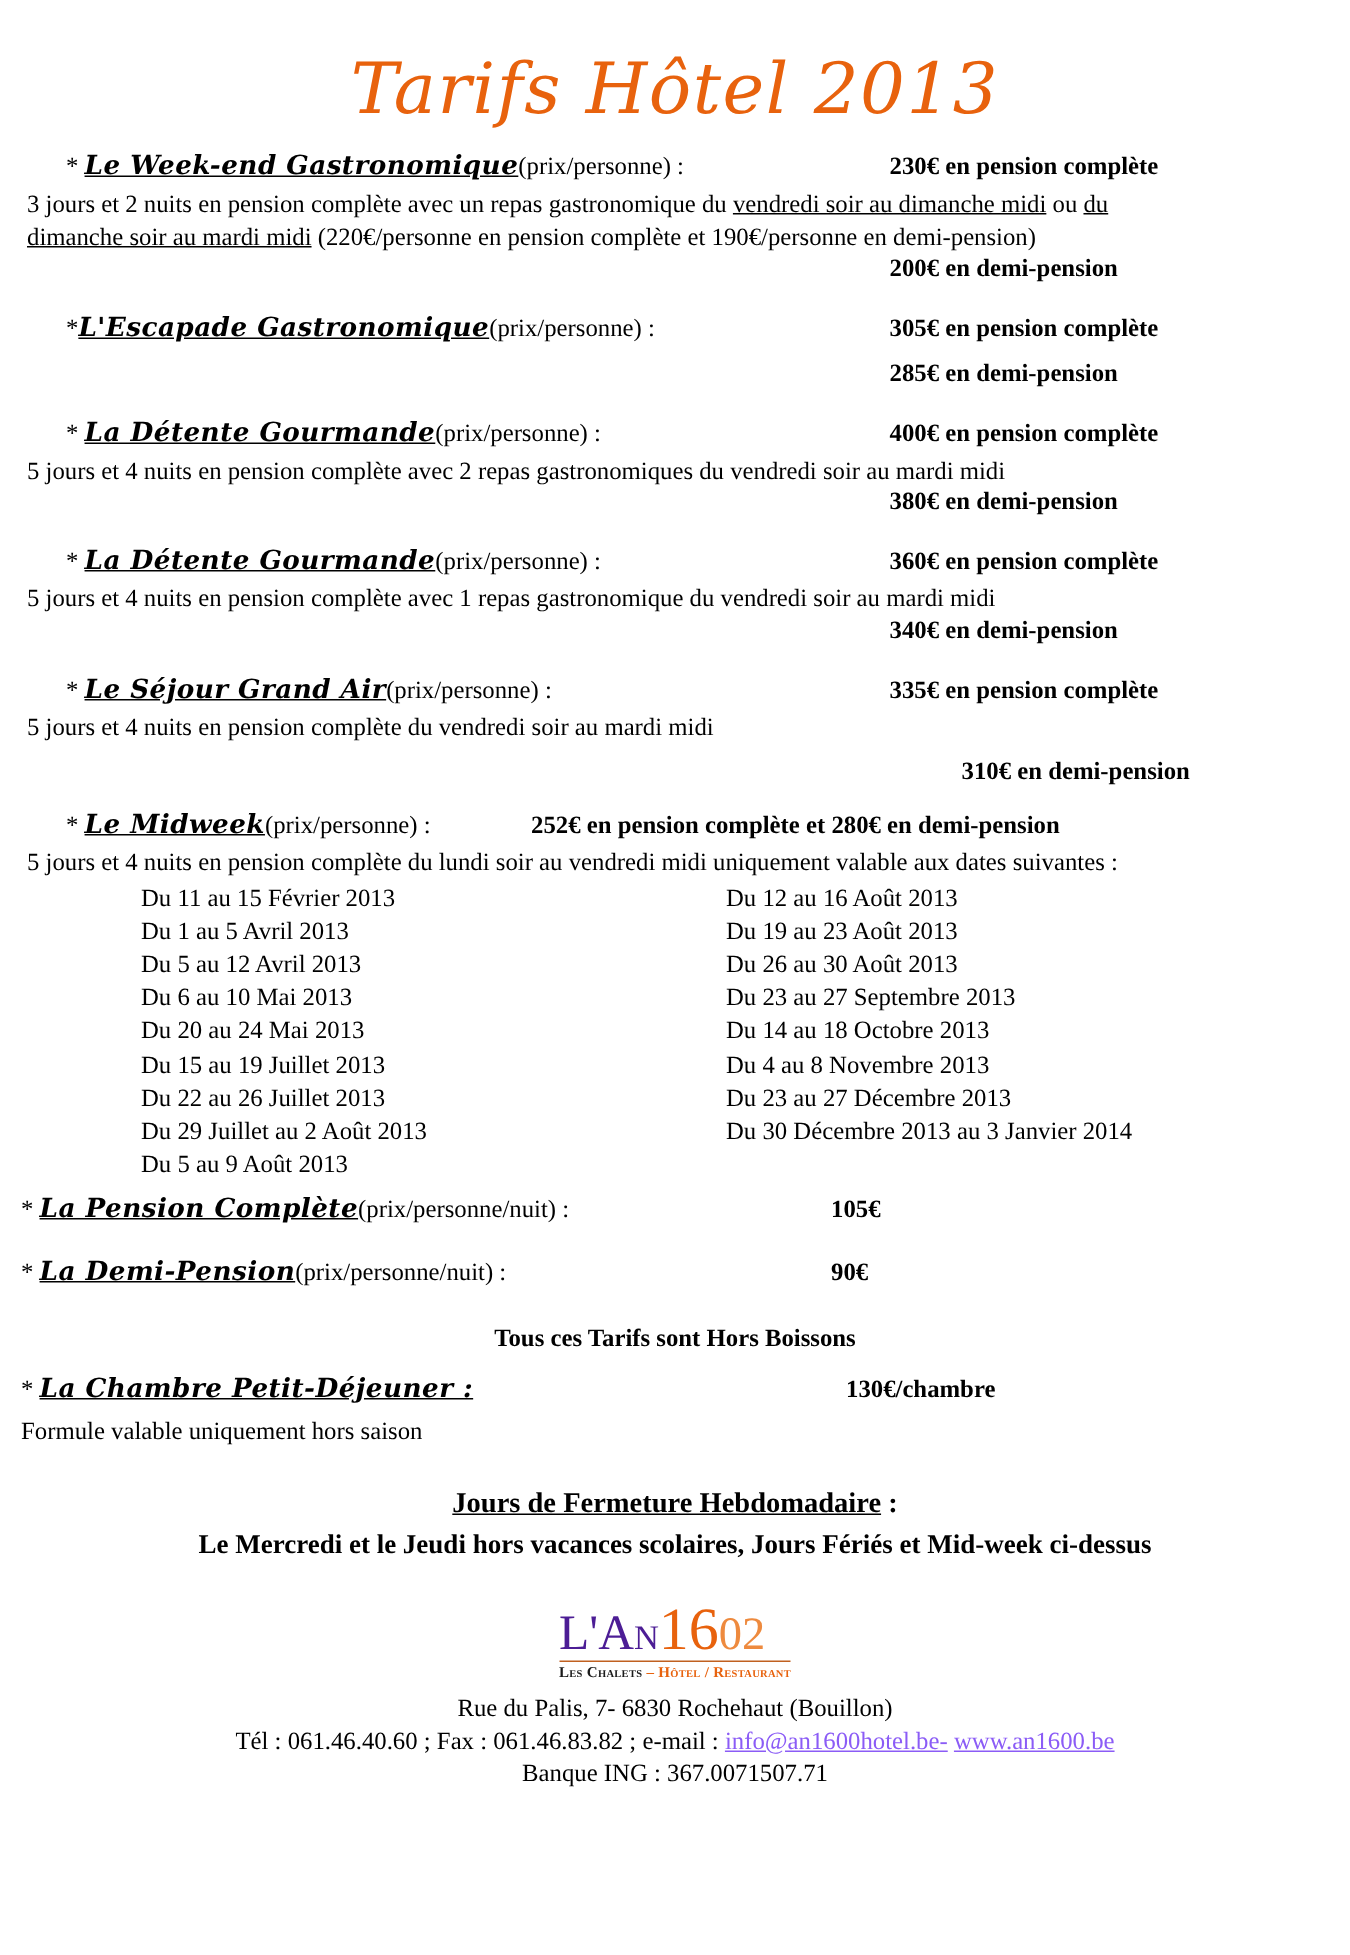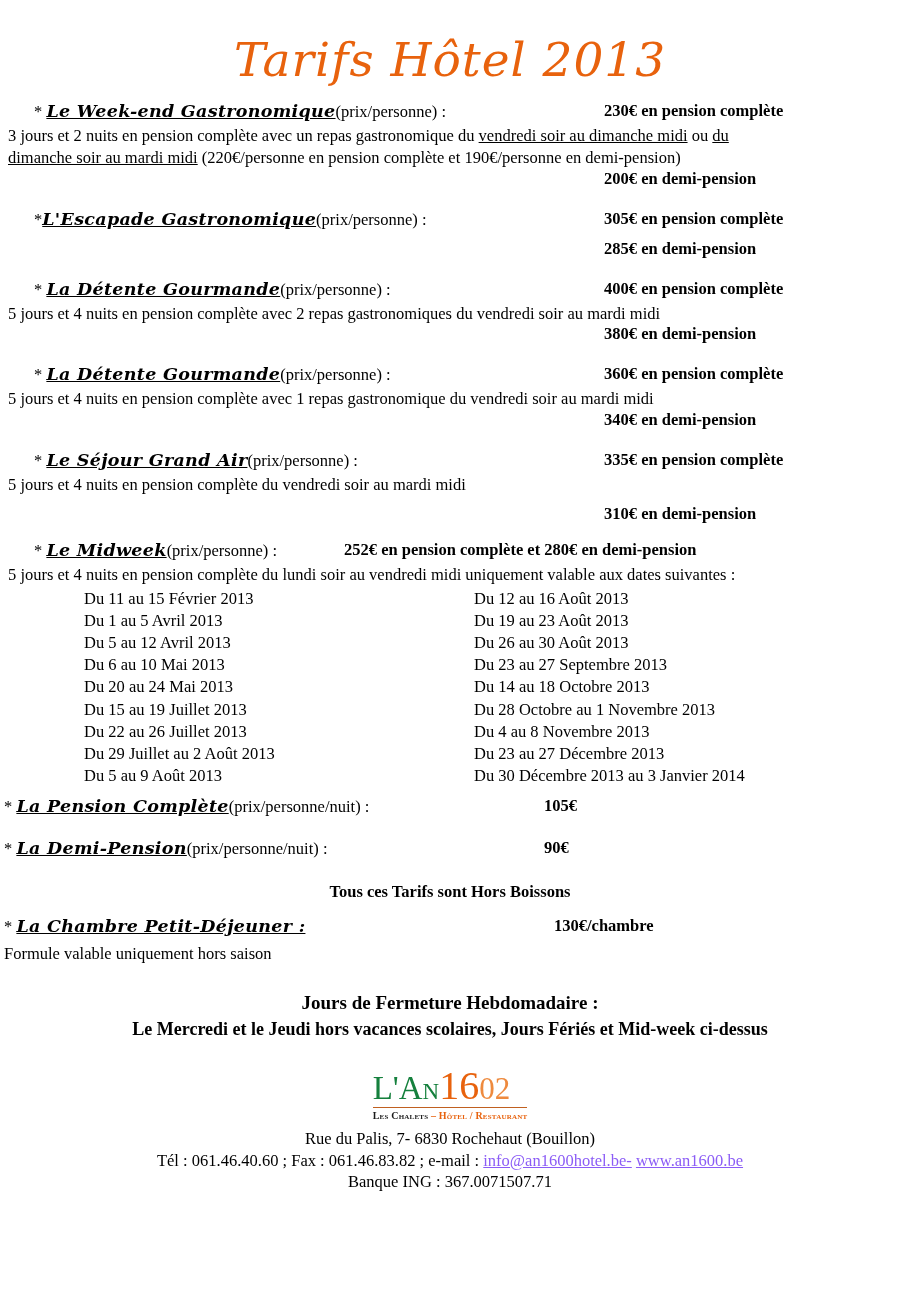--- a/index.html
+++ b/index.html
@@ -22,7 +22,7 @@
     width: 900px;
     height: 1254px;
     box-sizing: border-box;
-    padding: 0 4px;
+    padding: 0 14px;
   }
 
   

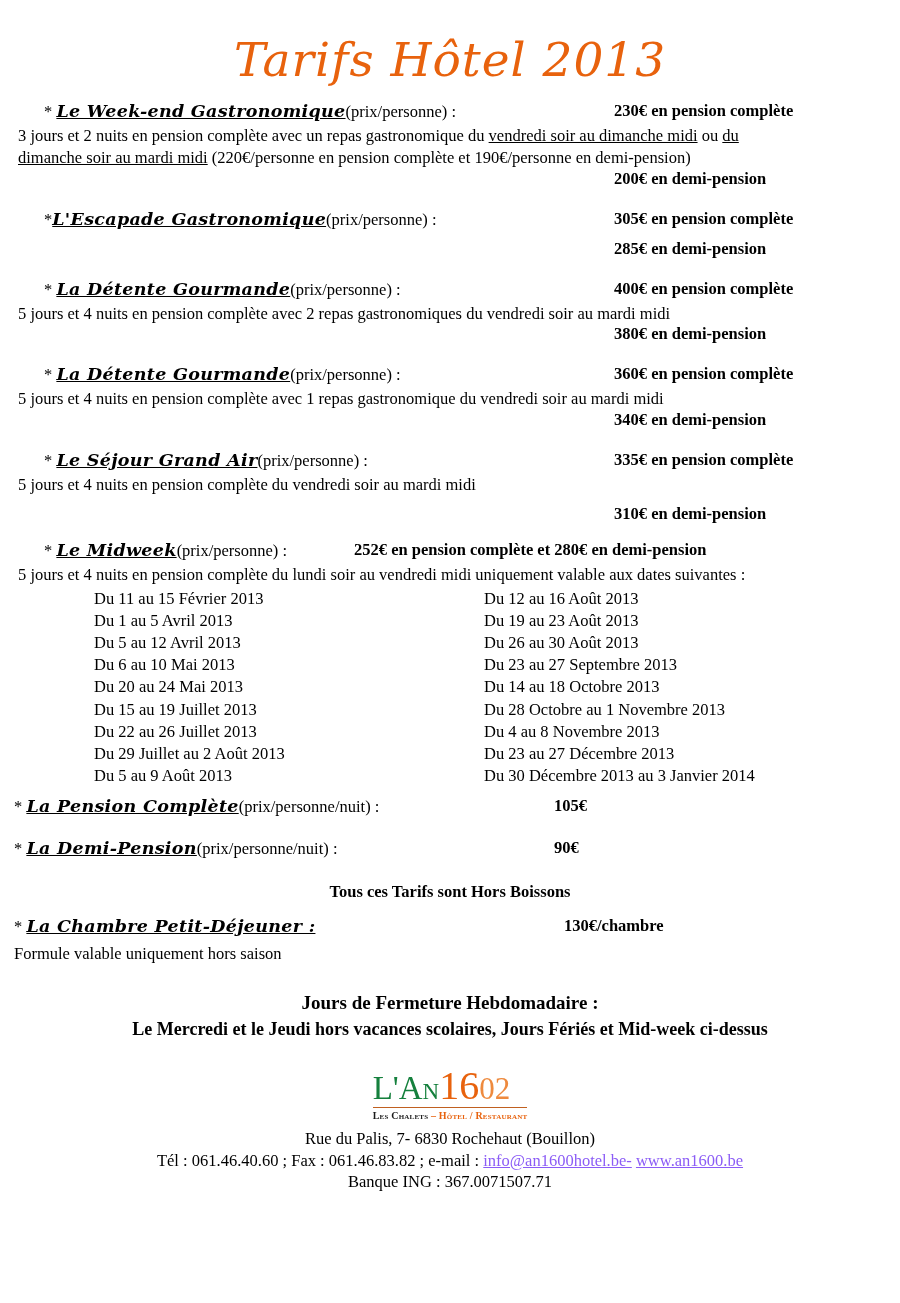--- a/index.html
+++ b/index.html
@@ -68,7 +68,7 @@
   }
   .price-col {
     position: absolute;
-    left: 600px;
+    left: 579px;
     top: 0;
     font-weight: bold;
     font-size: 16.5px;

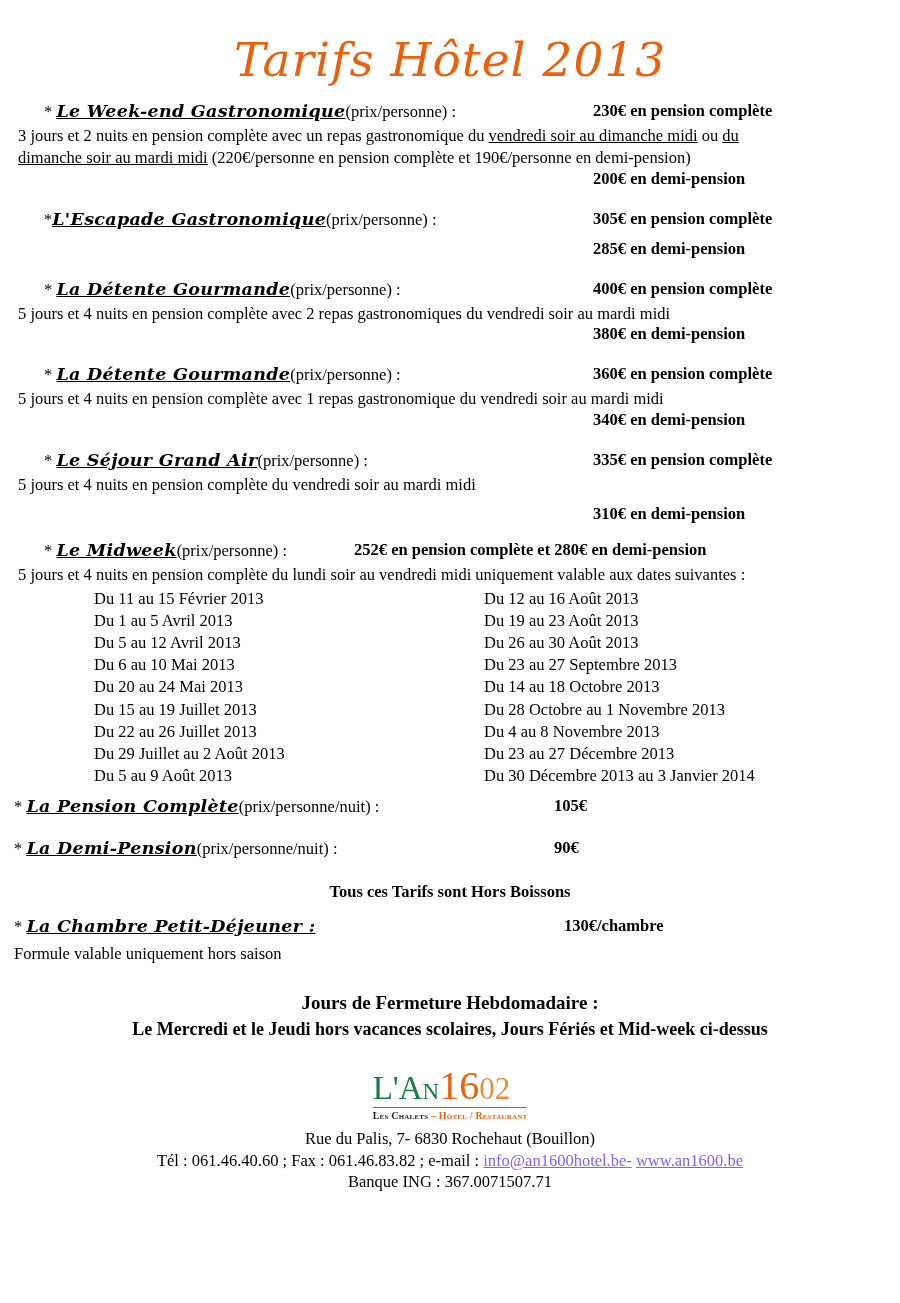--- a/index.html
+++ b/index.html
@@ -263,7 +263,7 @@
     </div>
     <div class="desc">5 jours et 4 nuits en pension complète du vendredi soir au mardi midi</div>
     <div class="half-line" style="height:30px;">
-      <span class="price-col" style="top:8px;">310€ en demi-pension</span>
+      <span class="price-col" style="top:8px;margin-left:48px;">310€ en demi-pension</span>
     </div>
   </div>
 

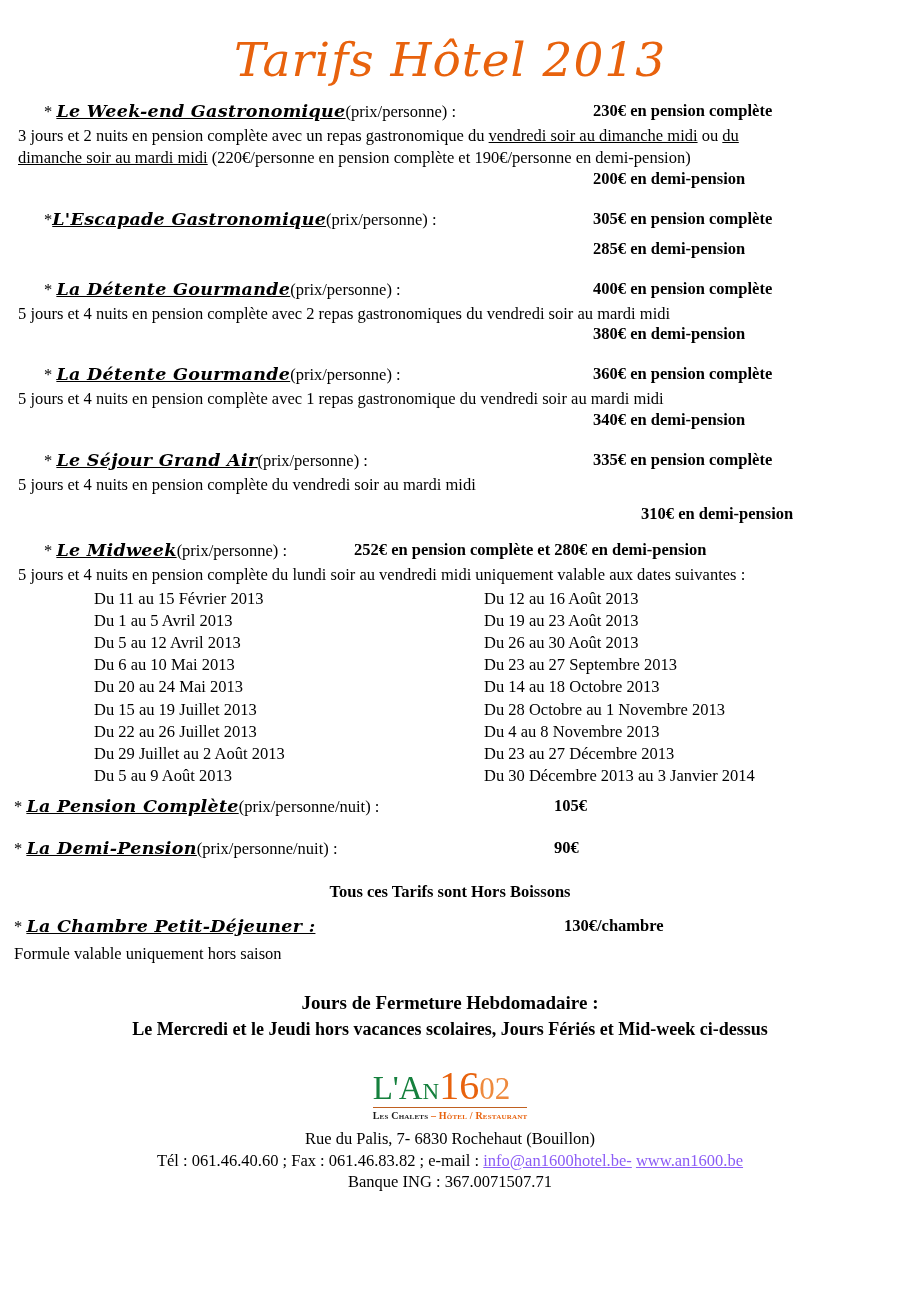--- a/index.html
+++ b/index.html
@@ -292,7 +292,6 @@
         <div>Du 26 au 30 Août 2013</div>
         <div>Du 23 au 27 Septembre 2013</div>
         <div>Du 14 au 18 Octobre 2013</div>
-        <div>Du 28 Octobre au 1 Novembre 2013</div>
         <div>Du 4 au 8 Novembre 2013</div>
         <div>Du 23 au 27 Décembre 2013</div>
         <div>Du 30 Décembre 2013 au 3 Janvier 2014</div>

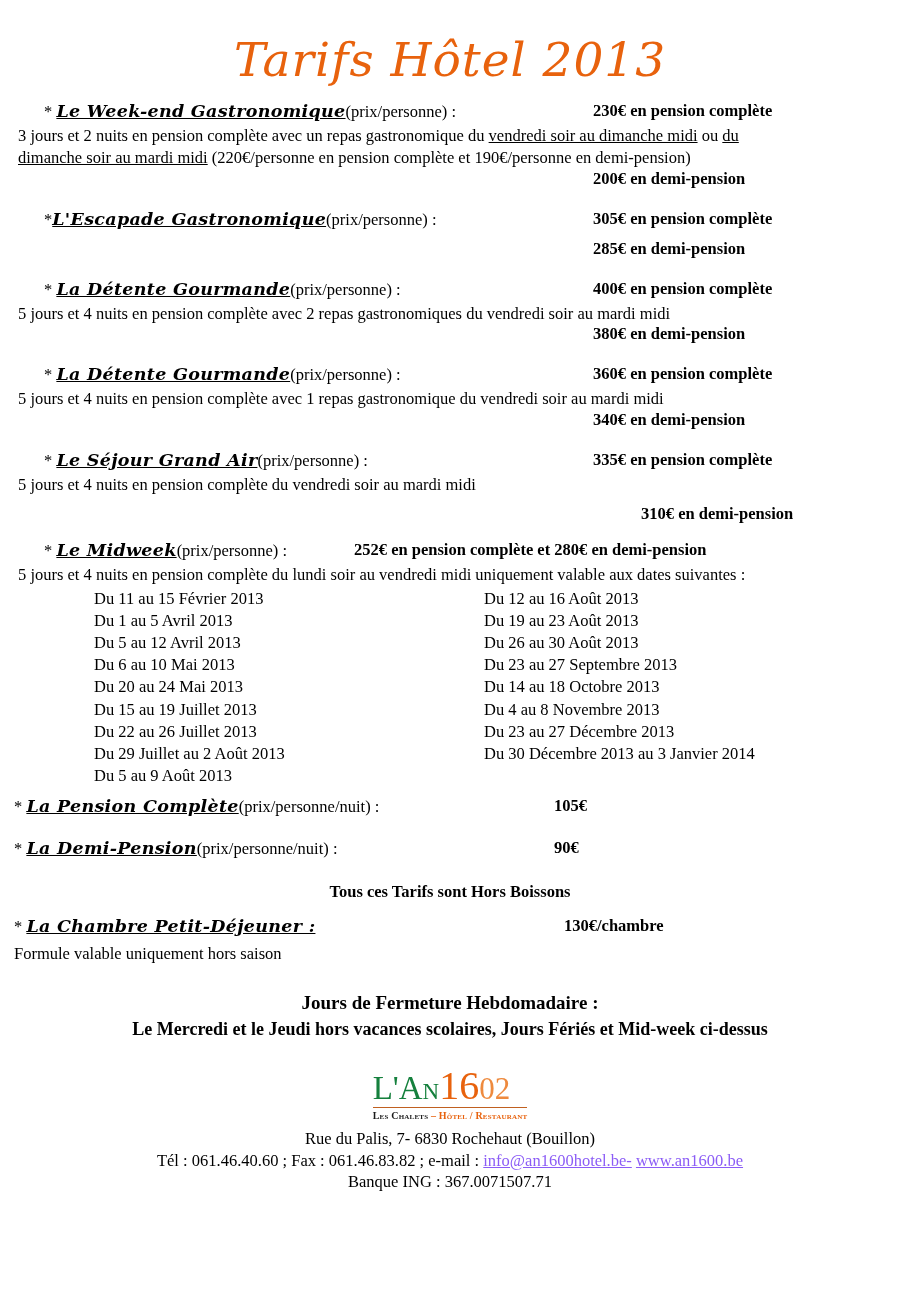--- a/index.html
+++ b/index.html
@@ -136,7 +136,7 @@
     font-weight: bold;
     font-size: 19px;
   }
-  .closing-title .u { }
+  .closing-title .u { text-decoration: underline; }
   .closing-sub {
     font-weight: bold;
     font-size: 18px;

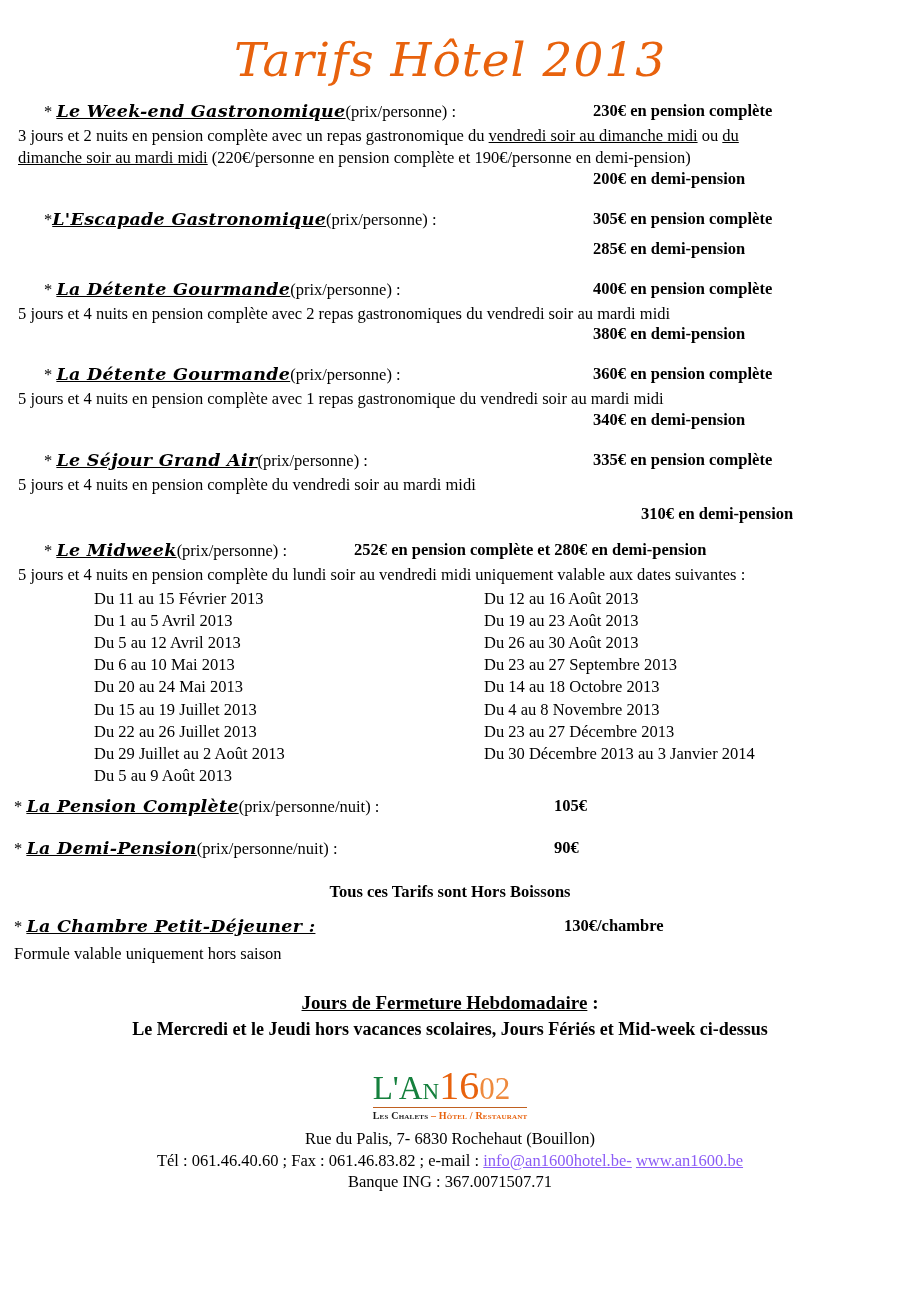--- a/index.html
+++ b/index.html
@@ -161,7 +161,7 @@
     letter-spacing: 0px;
   }
   .logo-lan {
-    color: #15803d;
+    color: #4c1d95;
     font-variant: small-caps;
     font-size: 33px;
     text-align: center;

